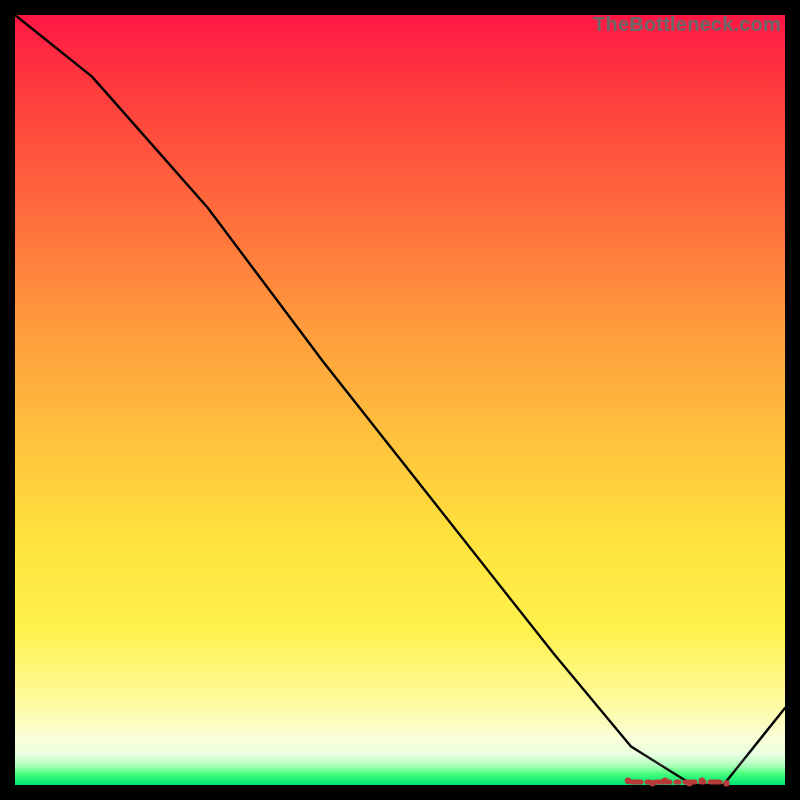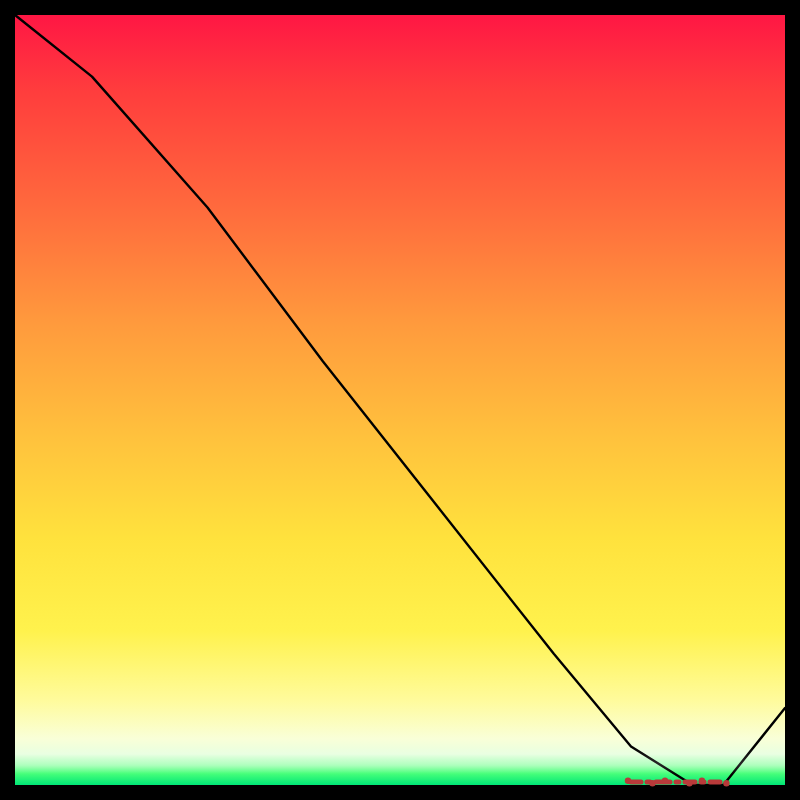--- a/index.html
+++ b/index.html
@@ -93,6 +93,7 @@
 
 <div class="stage">
   <div class="plot">
+    <div class="watermark">TheBottleneck.com</div>
 
     <svg class="lines" viewBox="0 0 770 770">
       <path id="curve-path" class="curve" d="M0.0 0.0 L77.0 61.6 L192.5 192.5 L308.0 346.5 L423.5 492.8 L539.0 639.1 L616.0 731.5 L677.6 770.0 L708.4 770.0 L770.0 693.0"></path>

